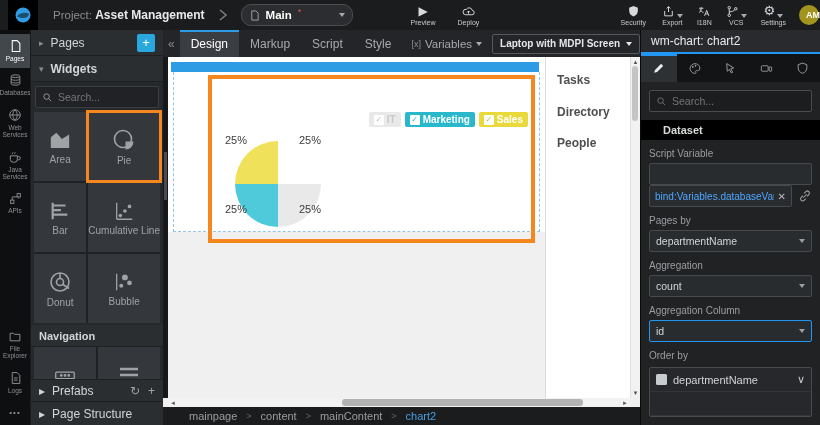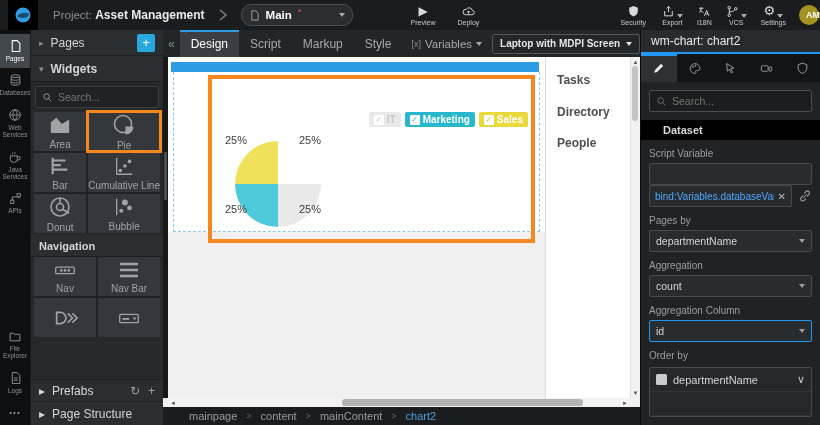--- a/index.html
+++ b/index.html
@@ -411,8 +411,8 @@
   <div class="tbx">
     <span class="collapser">«</span>
     <div class="ttab active">Design</div>
+    <div class="ttab">Markup</div>
     <div class="ttab">Script</div>
-    <div class="ttab">Markup</div>
     <div class="ttab">Style</div>
     <div class="vars">
       <span class="vx">[x]</span>

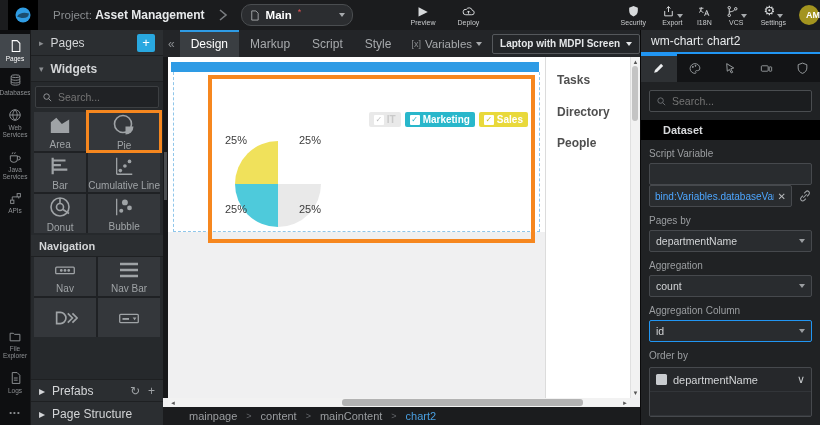--- a/index.html
+++ b/index.html
@@ -42,7 +42,7 @@
   .lsearch{margin:4px 4px;height:22px;background:#202225;border:1px solid #3c3f42;border-radius:2px;display:flex;align-items:center;gap:5px;padding:0 6px;flex:none}
   .lsearch input{background:none;border:0;outline:0;color:#9a9da0;font-size:10.5px;width:100%}
   .wgrid{display:grid;grid-template-columns:1fr 1fr;gap:2px;margin:0 3px;background:#1f2124;flex:none}
-  .wcell{background:#34373b;height:39px;display:flex;flex-direction:column;align-items:center;justify-content:center;gap:4px;color:#9fa3a6;font-size:10px;text-align:center;line-height:1}
+  .wcell{background:#34373b;height:69px;display:flex;flex-direction:column;align-items:center;justify-content:center;gap:4px;color:#9fa3a6;font-size:10px;text-align:center;line-height:1}
   .wcell.hl{outline:3px solid #f6871f;outline-offset:-1px}
   .lp-sect{height:22px;flex:none;background:#2b2e31;display:flex;align-items:center;padding:0 8px;font-size:11px;font-weight:bold;color:#d3d5d7;margin-top:2px;border-bottom:1px solid #1e2022}
   .lp-foot{height:22px;flex:none;background:#2b2e31;border-top:1px solid #1e2022;display:flex;align-items:center;gap:7px;padding:0 8px;font-size:12px;color:#d3d5d7}

